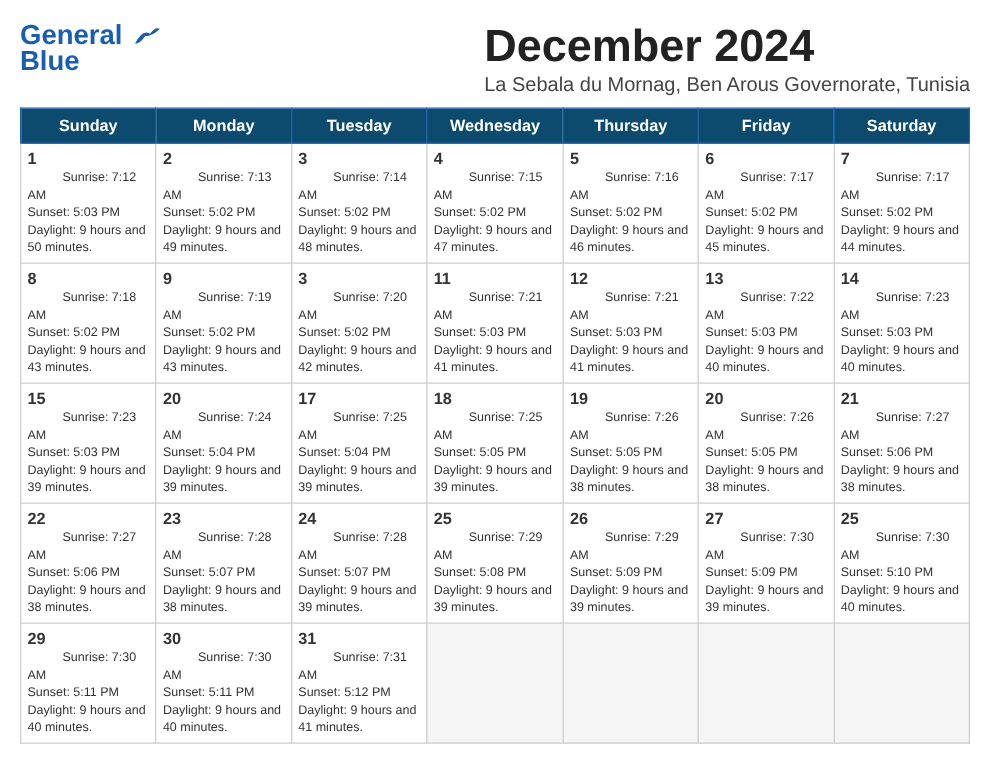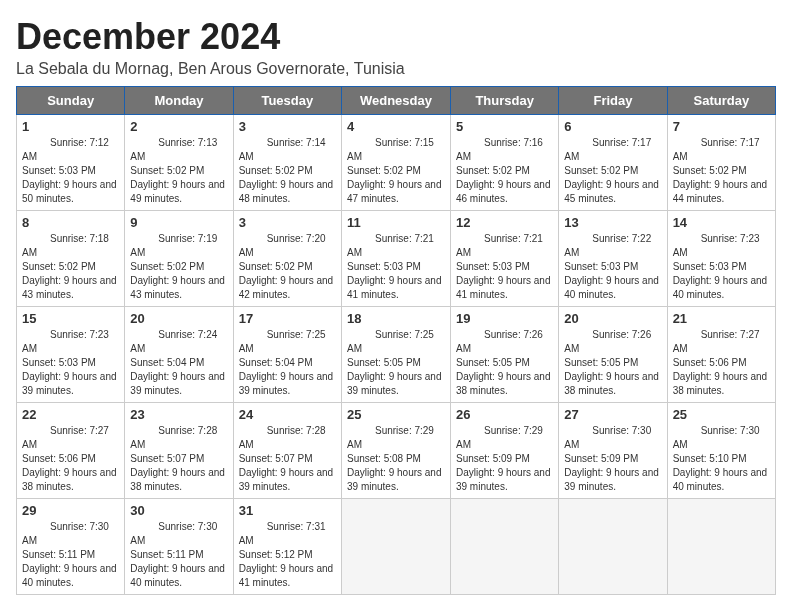--- a/index.html
+++ b/index.html
@@ -86,6 +86,15 @@
 <body>
 
 <div class="header-logo">
+  <div class="logo-wrapper">
+    <div class="logo-text">
+      <span>General</span>
+      <svg width="22" height="16" viewBox="0 0 22 16" style="vertical-align:middle;margin-left:2px;">
+        <path d="M2 14 Q8 2 14 6 Q18 0 22 2 Q16 8 10 8 Q6 14 2 14Z" fill="#1a5faf"></path>
+      </svg>
+    </div>
+    <div style="font-size:22px;font-weight:bold;color:#1a5faf;margin-top:-4px;">Blue</div>
+  </div>
   <div class="title-section">
     <div class="month-title">December 2024</div>
     <div class="location-title">La Sebala du Mornag, Ben Arous Governorate, Tunisia</div>

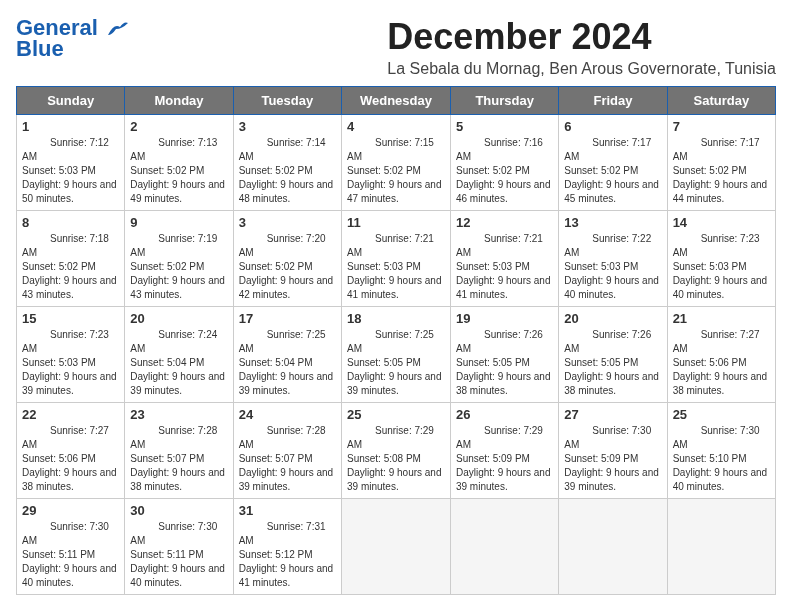--- a/index.html
+++ b/index.html
@@ -45,7 +45,7 @@
       margin-top: 8px;
     }
     .calendar th {
-      background: #737373;
+      background: #0c4a6e;
       color: #fff;
       font-size: 13px;
       font-weight: bold;

